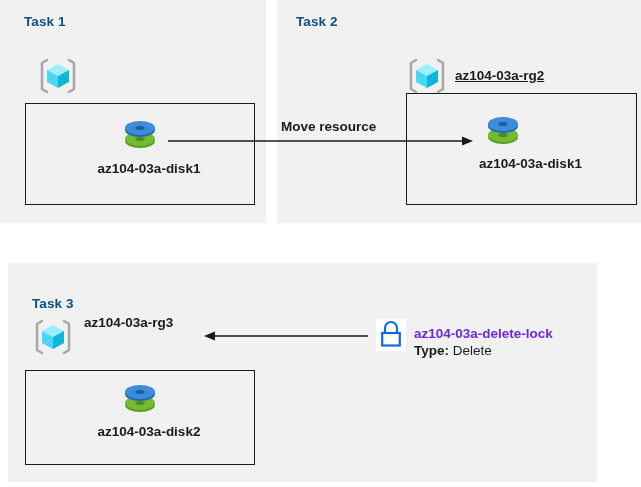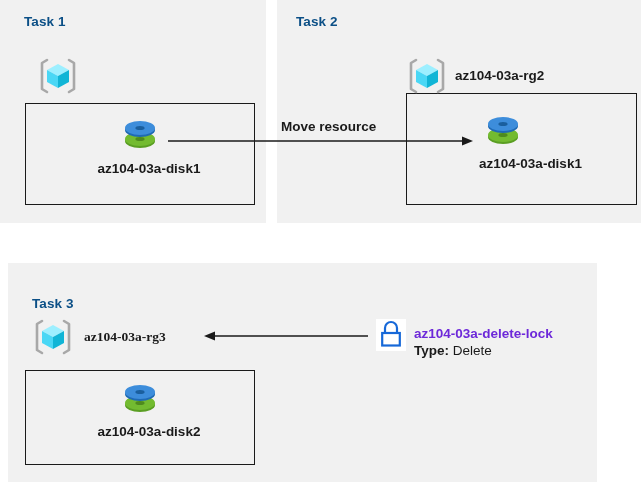--- a/index.html
+++ b/index.html
@@ -71,7 +71,7 @@
     white-space: nowrap;
   }
   #rg-name-1 { left: 84px;  top: 68px; }
-  #rg-name-2 { left: 455px; top: 68px; }
+  #rg-name-2 { left: 455px; top: 68px; text-decoration: underline; }
   #rg-name-3 { left: 84px;  top: 329px; font-family: Liberation Serif, serif; }
 
   

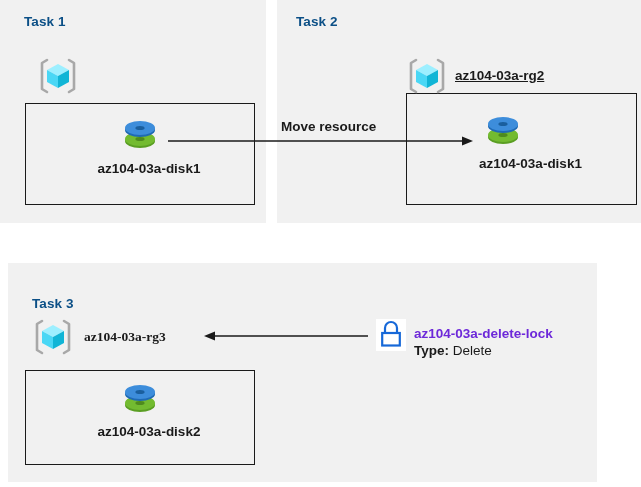--- a/index.html
+++ b/index.html
@@ -72,7 +72,7 @@
   }
   #rg-name-1 { left: 84px;  top: 68px; }
   #rg-name-2 { left: 455px; top: 68px; text-decoration: underline; }
-  #rg-name-3 { left: 84px;  top: 329px; font-family: Liberation Serif, serif; }
+  #rg-name-3 { left: 84px;  top: 315px; }
 
   
   .disk-icon {

